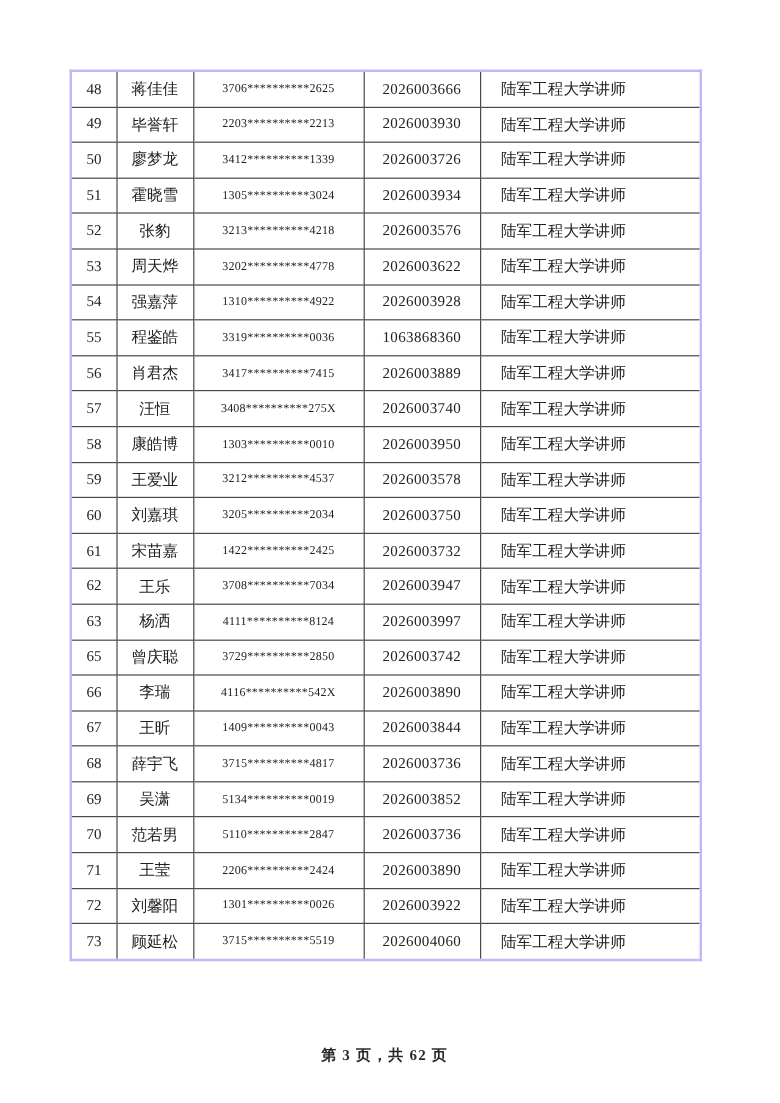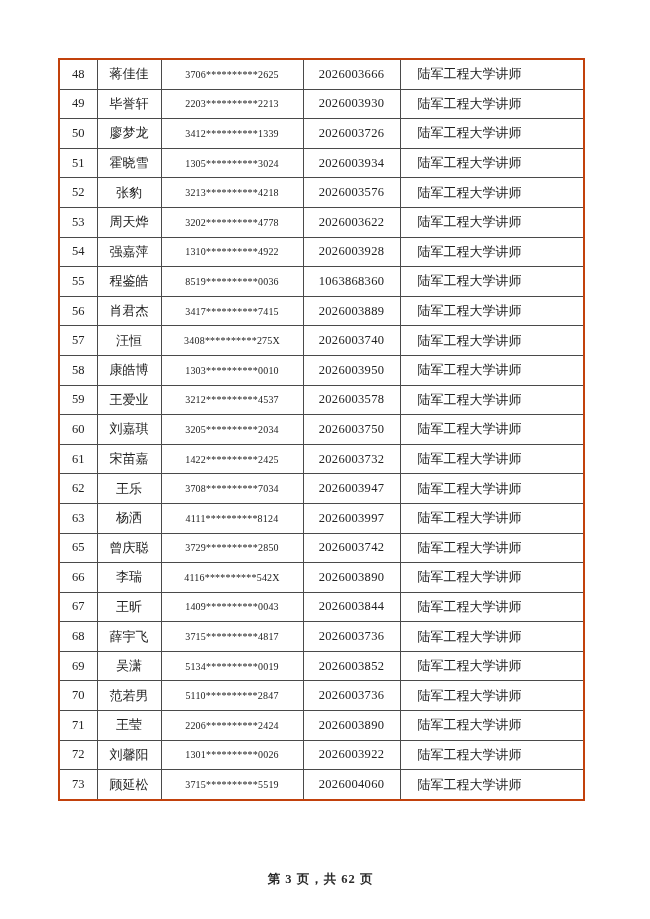--- a/index.html
+++ b/index.html
@@ -23,7 +23,7 @@
     width: 525px;
     border-collapse: collapse;
     table-layout: fixed;
-    border: 2px solid #c2410c;
+    border: 2px solid #c4b5fd;
   }
   table.roster td {
     border: 1px solid #4a4a4a;

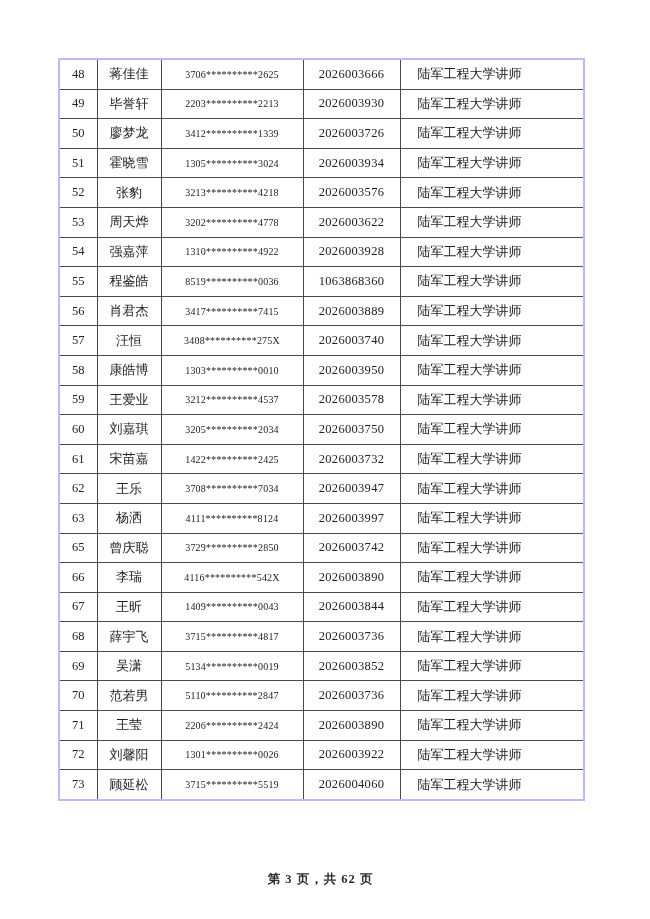--- a/index.html
+++ b/index.html
@@ -120,7 +120,7 @@
         <tr>
       <td class="c-no">55</td>
       <td class="c-name">程鉴皓</td>
-      <td class="c-id">8519**********0036</td>
+      <td class="c-id">3319**********0036</td>
       <td class="c-reg">1063868360</td>
       <td class="c-title">陆军工程大学讲师</td>
     </tr>

